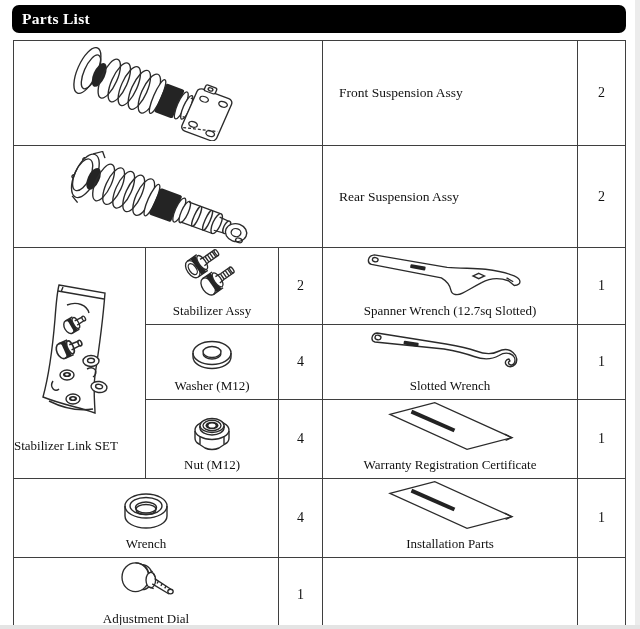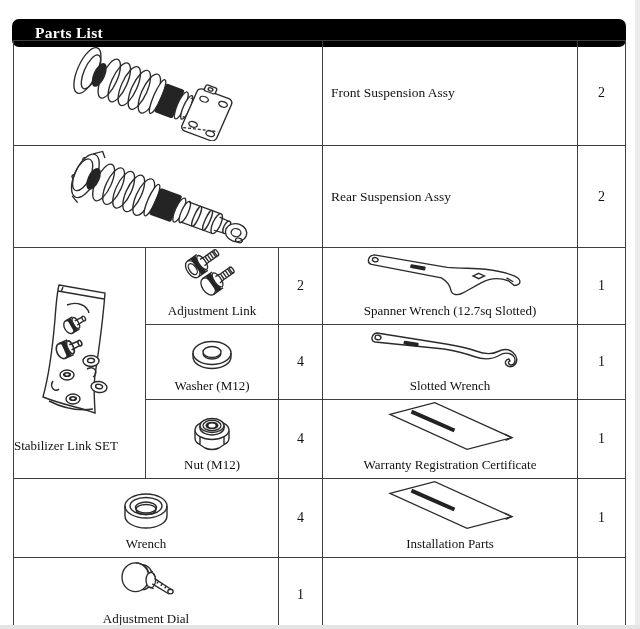--- a/index.html
+++ b/index.html
@@ -10,9 +10,9 @@
     position: relative; overflow: hidden;
   }
   .header-bar {
-    position: absolute; left: 12px; top: 19px; width: 614px; height: 28px;
+    position: absolute; left: 12px; top: 5px; width: 614px; height: 28px;
     background: #000; border-radius: 7px;
-    display: flex; align-items: center; padding-left: 23px;
+    display: flex; align-items: center; padding-left: 10px;
   }
   .header-bar .title {
     color: #fff; font-weight: 700; font-size: 15.5px; letter-spacing: 0.3px;

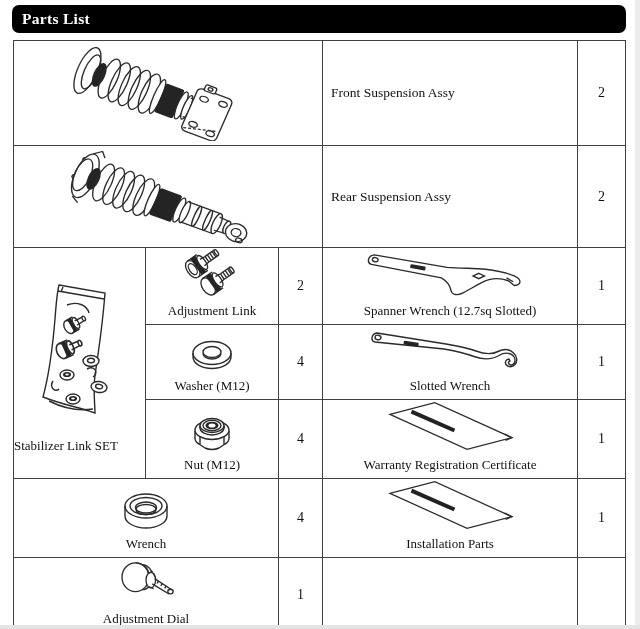--- a/index.html
+++ b/index.html
@@ -23,7 +23,7 @@
   }
   td { border: 1px solid #3f3f3f; padding: 0; vertical-align: middle; }
   td.img-c { text-align: center; }
-  td.desc { text-align: left; padding-left: 8px; font-size: 13.5px; }
+  td.desc { text-align: left; padding-left: 16px; font-size: 13.5px; }
   td.qty  { text-align: center; font-size: 14px; }
   td.part { text-align: center; vertical-align: bottom; padding-bottom: 5px; }
   td.part svg { display: block; margin: 0 auto 5px auto; }

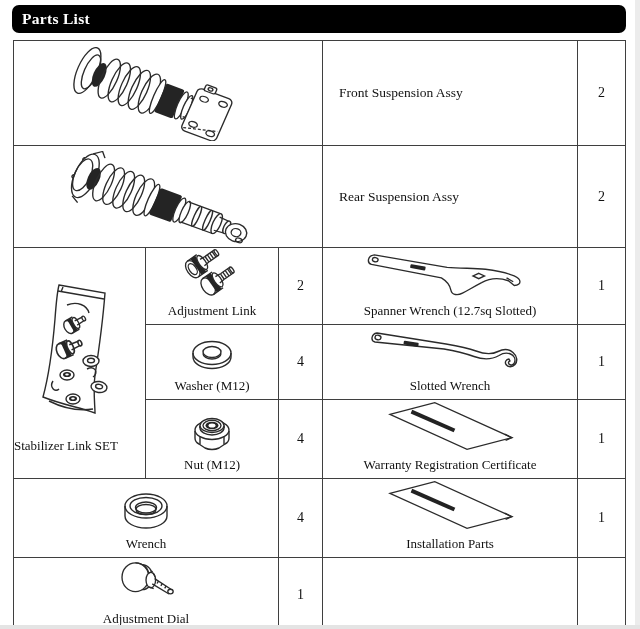--- a/index.html
+++ b/index.html
@@ -201,7 +201,7 @@
           <ellipse class="inkf" cx="30" cy="0" rx="1.5" ry="3.5"></ellipse>
         </g>
       </svg>
-      <span class="lbl">Adjustment Link</span>
+      <span class="lbl">Stabilizer Assy</span>
     </td>
     <td class="qty">
       <span>2</span>

